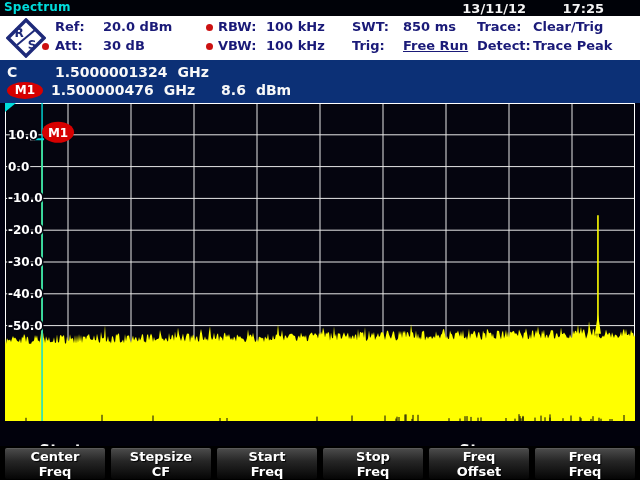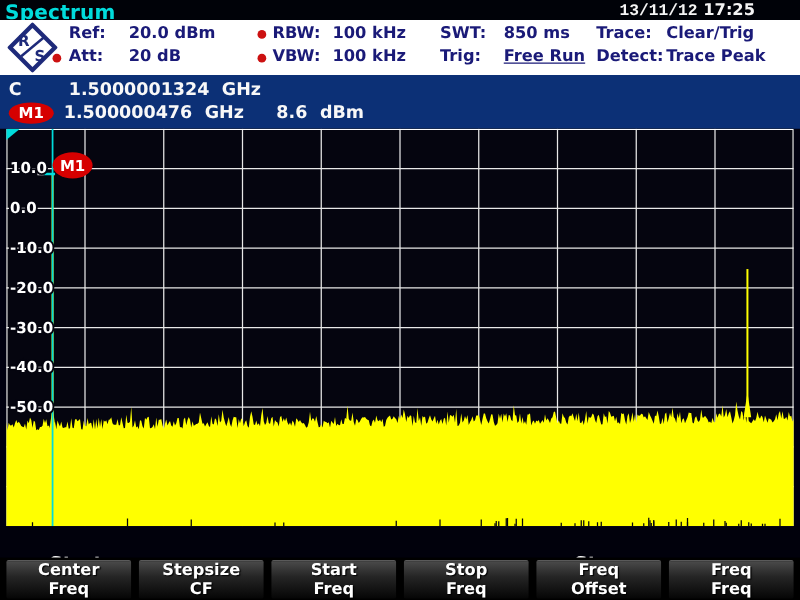--- a/index.html
+++ b/index.html
@@ -12,7 +12,7 @@
   }
   
   .titlebar { position:absolute; left:0; top:0; width:640px; height:16px; background:#000208; }
-  .titlebar .title { position:absolute; left:4px; top:0px; font-size:16px; color:#00dcdc; letter-spacing:0.2px; }
+  .titlebar .title { position:absolute; left:4px; top:0px; font-size:12px; color:#00dcdc; letter-spacing:0.2px; }
   .titlebar .clock { position:absolute; right:36px; top:1px; font-size:13px; color:#f4f4f4; }
   .titlebar .clock span { margin-left:0; }
   .titlebar .clock span:first-child { margin-left:12px;font-family:Liberation Mono, monospace; }

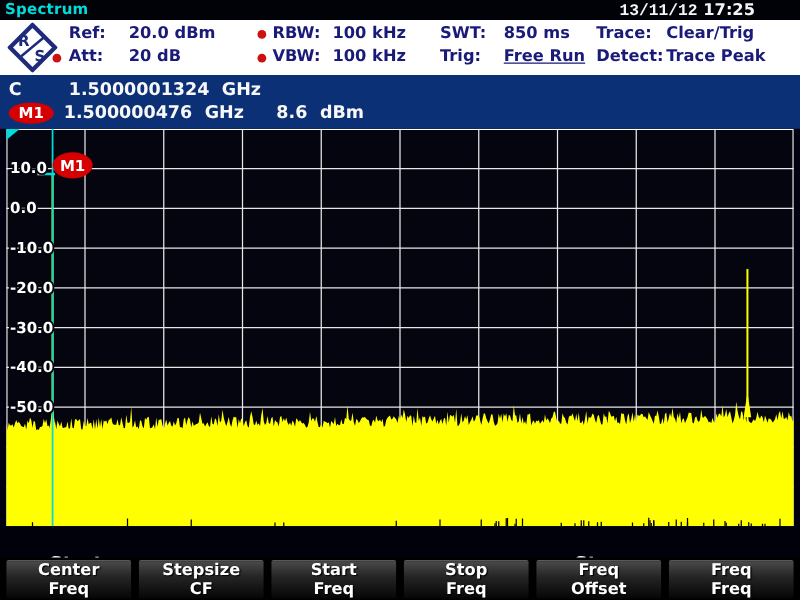--- a/index.html
+++ b/index.html
@@ -15,7 +15,7 @@
   .titlebar .title { position:absolute; left:4px; top:0px; font-size:12px; color:#00dcdc; letter-spacing:0.2px; }
   .titlebar .clock { position:absolute; right:36px; top:1px; font-size:13px; color:#f4f4f4; }
   .titlebar .clock span { margin-left:0; }
-  .titlebar .clock span:first-child { margin-left:12px;font-family:Liberation Mono, monospace; }
+  .titlebar .clock span:first-child { margin-left:12px; }
   
   .settings { position:absolute; left:0; top:16px; width:640px; height:44px; background:#ffffff; color:#1a1a78; font-size:13px; }
   .settings .cell { position:absolute; height:16px; line-height:16px; white-space:pre; }

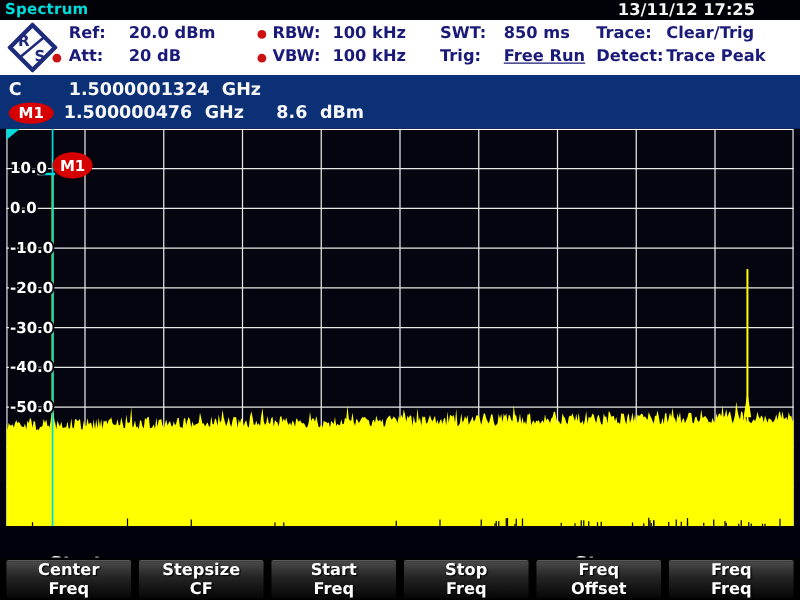--- a/index.html
+++ b/index.html
@@ -14,7 +14,7 @@
   .titlebar { position:absolute; left:0; top:0; width:640px; height:16px; background:#000208; }
   .titlebar .title { position:absolute; left:4px; top:0px; font-size:12px; color:#00dcdc; letter-spacing:0.2px; }
   .titlebar .clock { position:absolute; right:36px; top:1px; font-size:13px; color:#f4f4f4; }
-  .titlebar .clock span { margin-left:0; }
+  .titlebar .clock span { margin-left:32px; }
   .titlebar .clock span:first-child { margin-left:12px; }
   
   .settings { position:absolute; left:0; top:16px; width:640px; height:44px; background:#ffffff; color:#1a1a78; font-size:13px; }

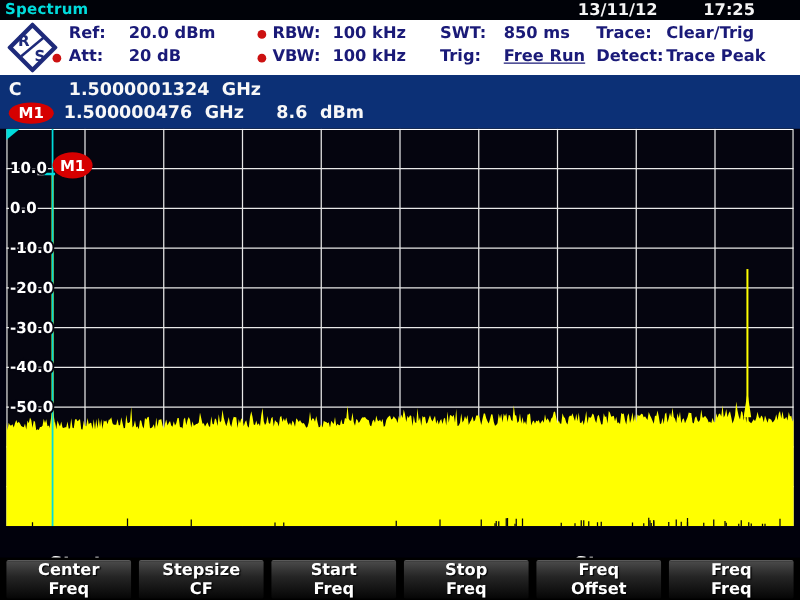--- a/index.html
+++ b/index.html
@@ -77,7 +77,7 @@
     <span class="cell row1" style="left:55px;">Ref:</span>
     <span class="cell row1" style="left:103px;">20.0 dBm</span>
     <span class="cell row2" style="left:55px;">Att:</span>
-    <span class="cell row2" style="left:103px;">20 dB</span>
+    <span class="cell row2" style="left:103px;">30 dB</span>
 
     <span class="cell row1" style="left:218px;">RBW:</span>
     <span class="cell row1" style="left:266px;">100 kHz</span>

